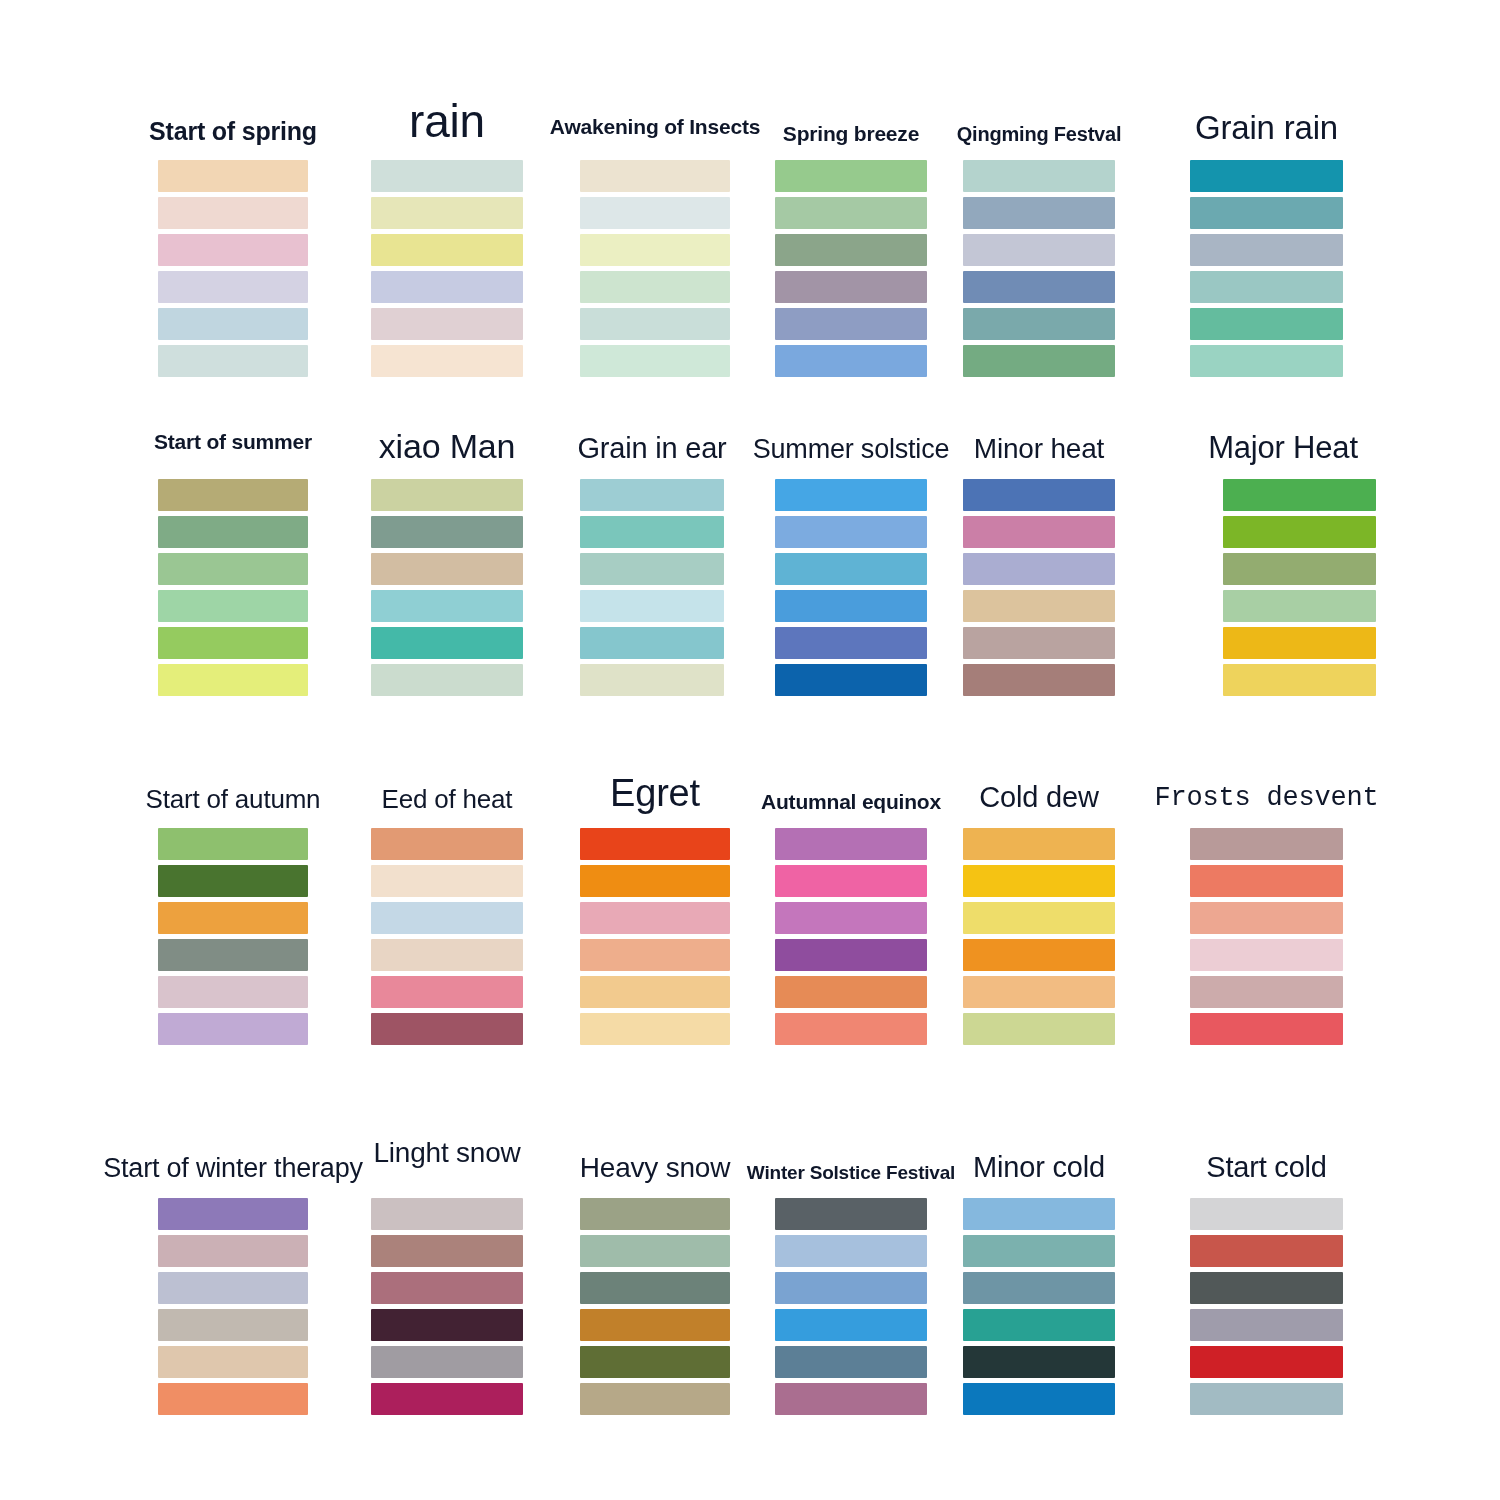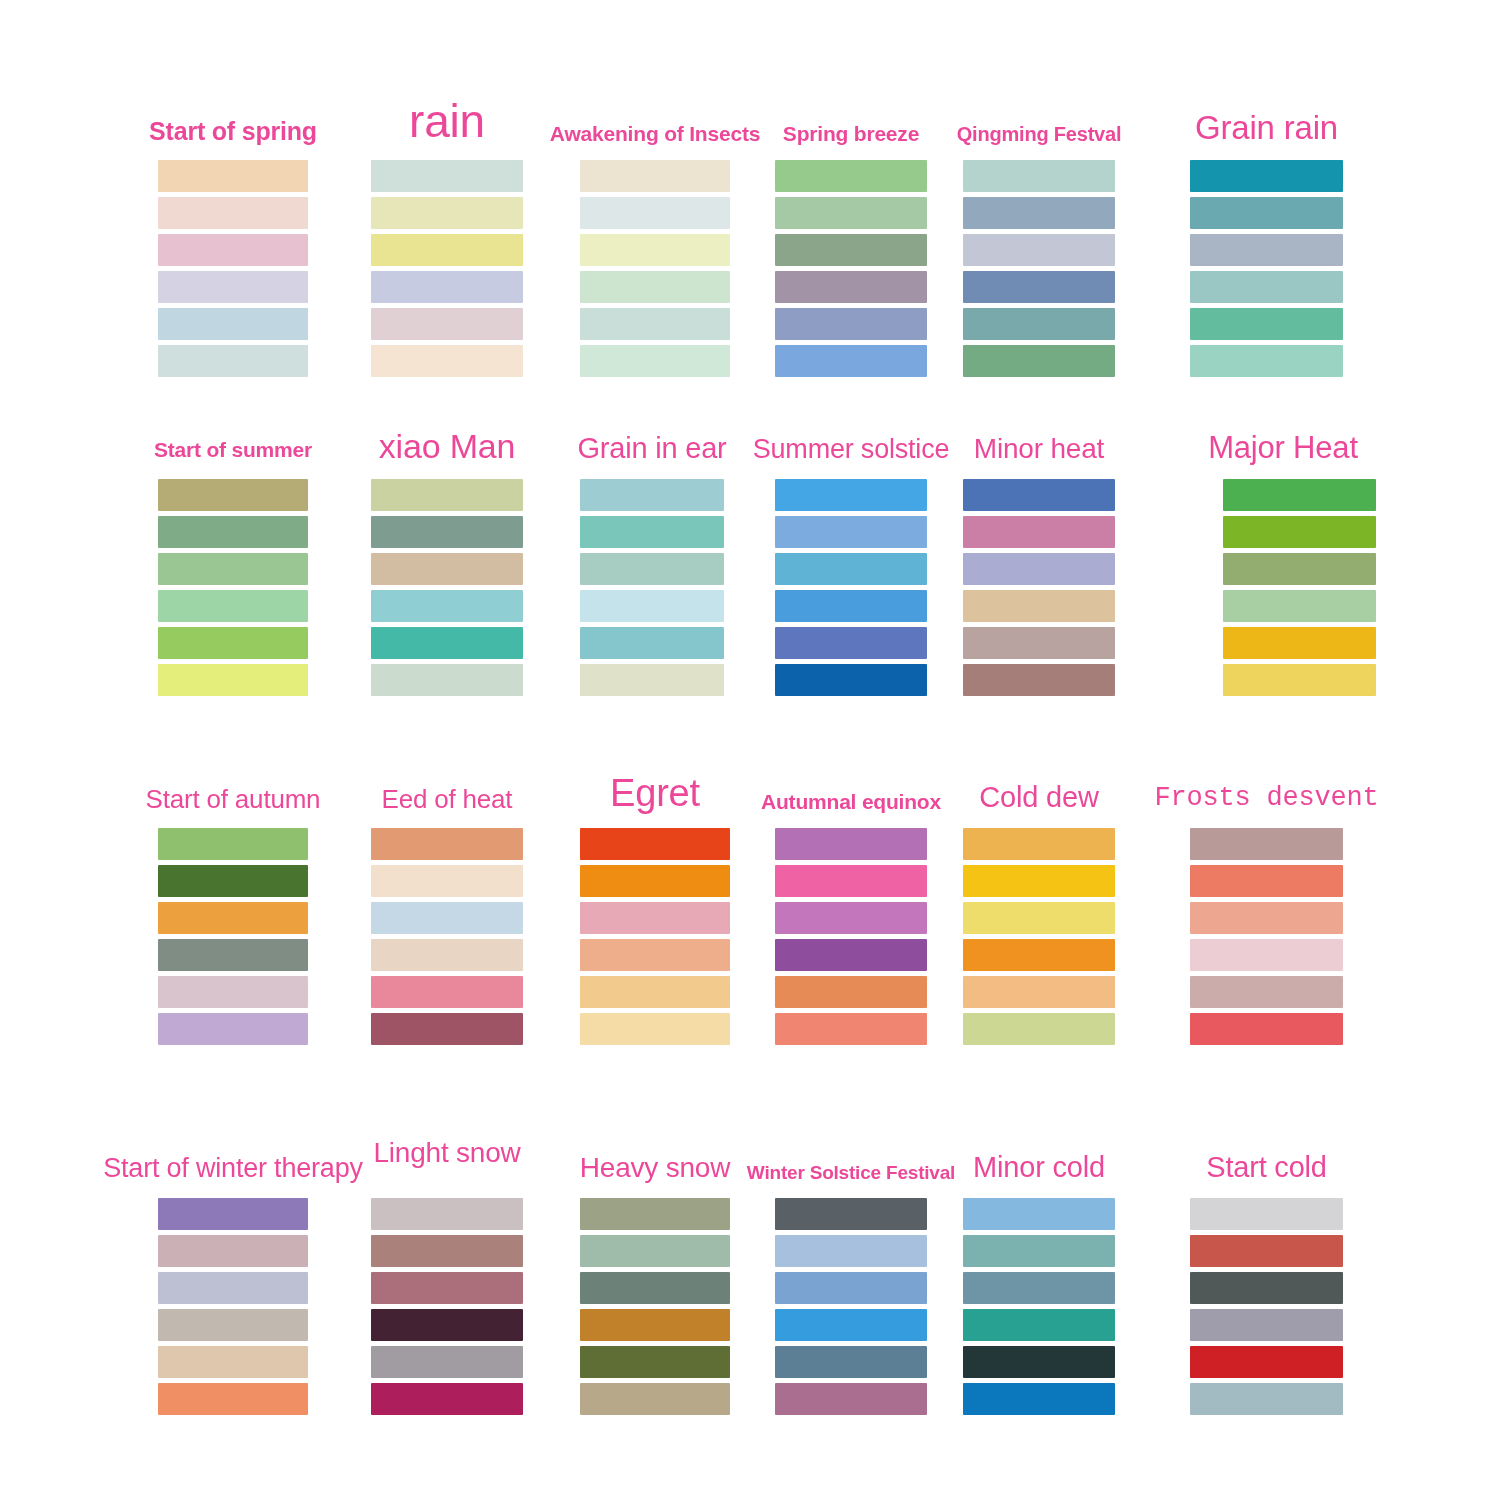--- a/index.html
+++ b/index.html
@@ -22,7 +22,7 @@
     white-space:nowrap;
     font-weight:700;
     letter-spacing:-0.2px;
-    color:#ec4899;
+    color:#0f172a;
     line-height:1;
   }
   .swatches{position:relative;width:100%;}

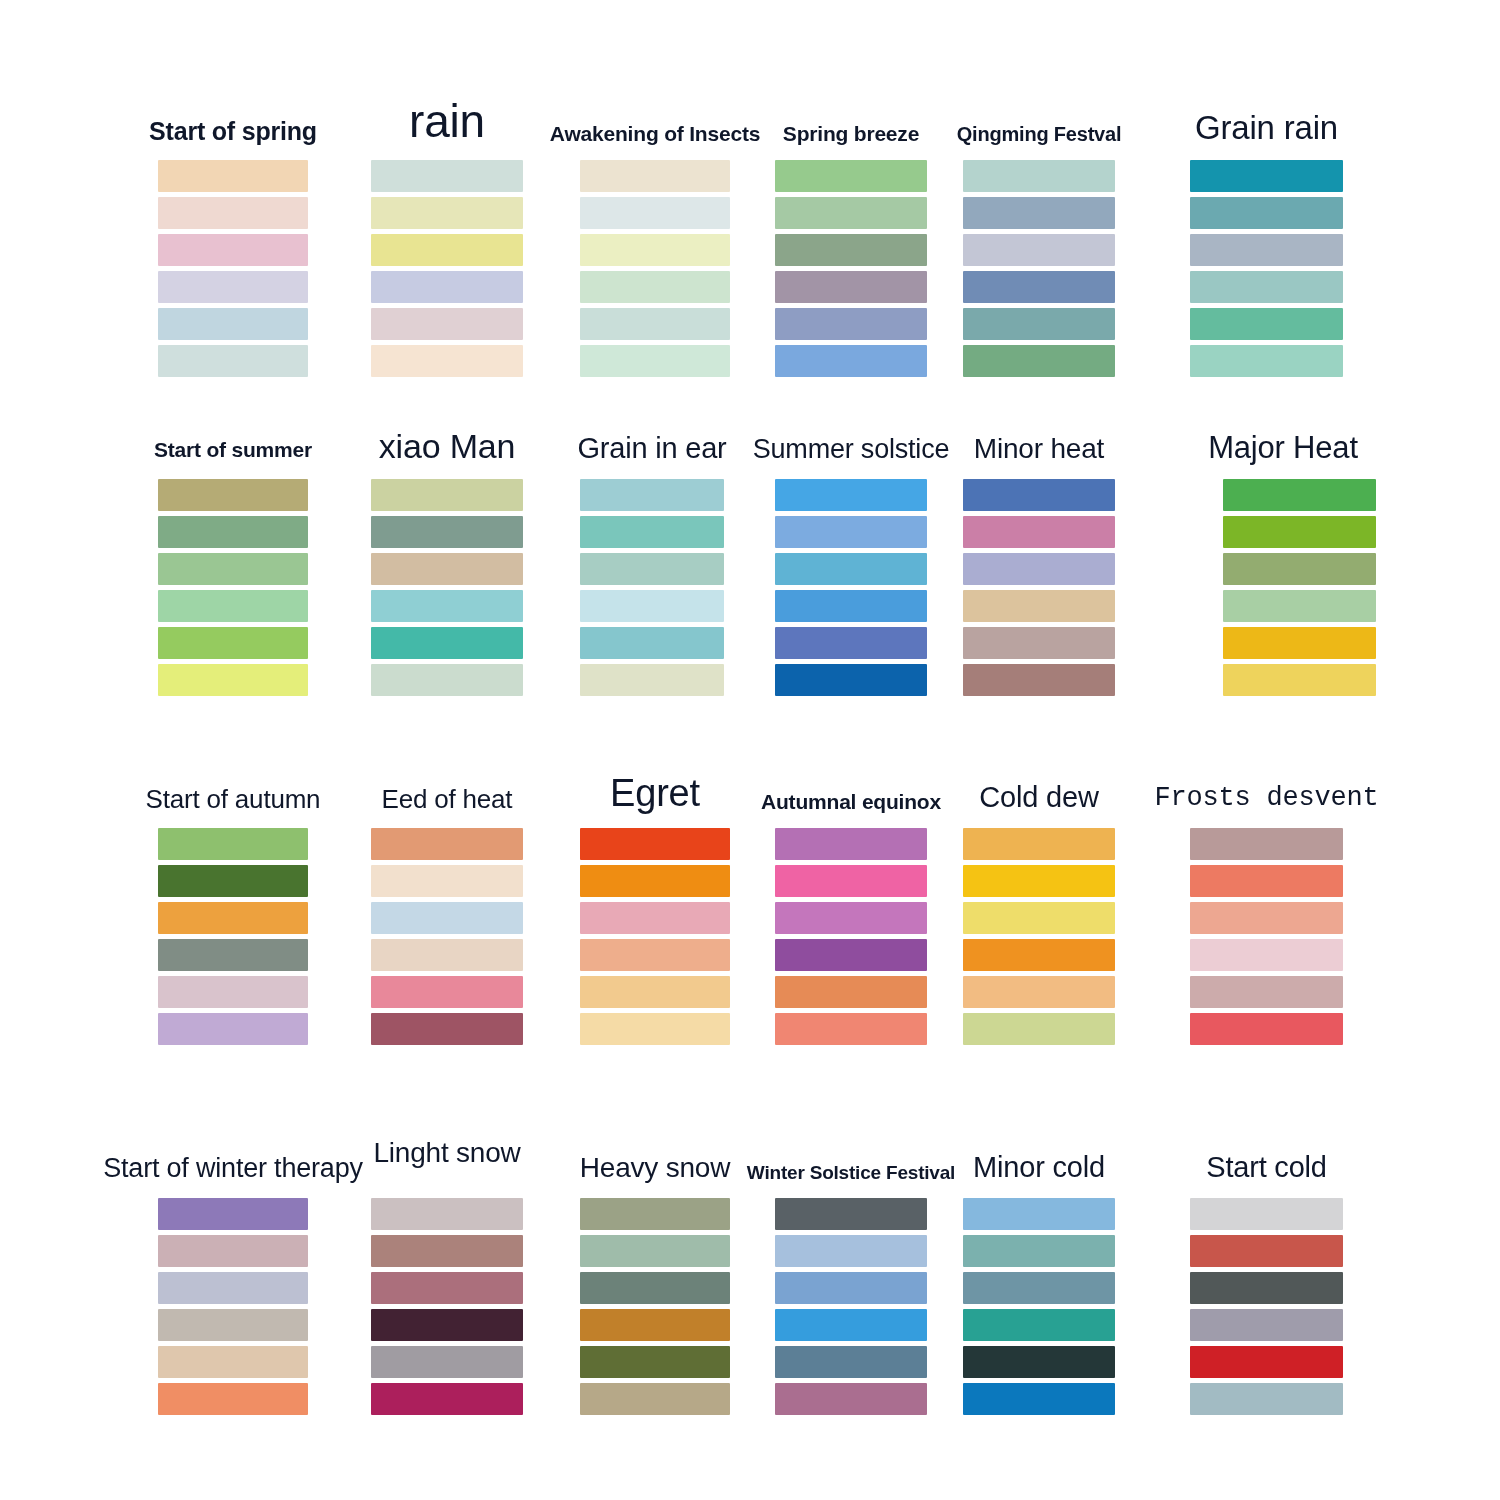--- a/index.html
+++ b/index.html
@@ -59,7 +59,7 @@
       </div>
     </div>
     <div class="pal" style="left: 580px; top: 160px; width: 150px;">
-      <div class="pal-title" style="font-size: 21px; font-weight: 600; margin-bottom: 0px; bottom: calc(100% + 16px);">Awakening of Insects</div>
+      <div class="pal-title" style="font-size: 21px; font-weight: 600; margin-bottom: 7px; bottom: calc(100% + 16px);">Awakening of Insects</div>
       <div class="swatches">
         <div class="sw" title="#ece3d0" style="height: 32px; background: rgb(236, 227, 208);"></div>
         <div class="sw" title="#dde7e8" style="height: 32px; background: rgb(221, 231, 232);"></div>

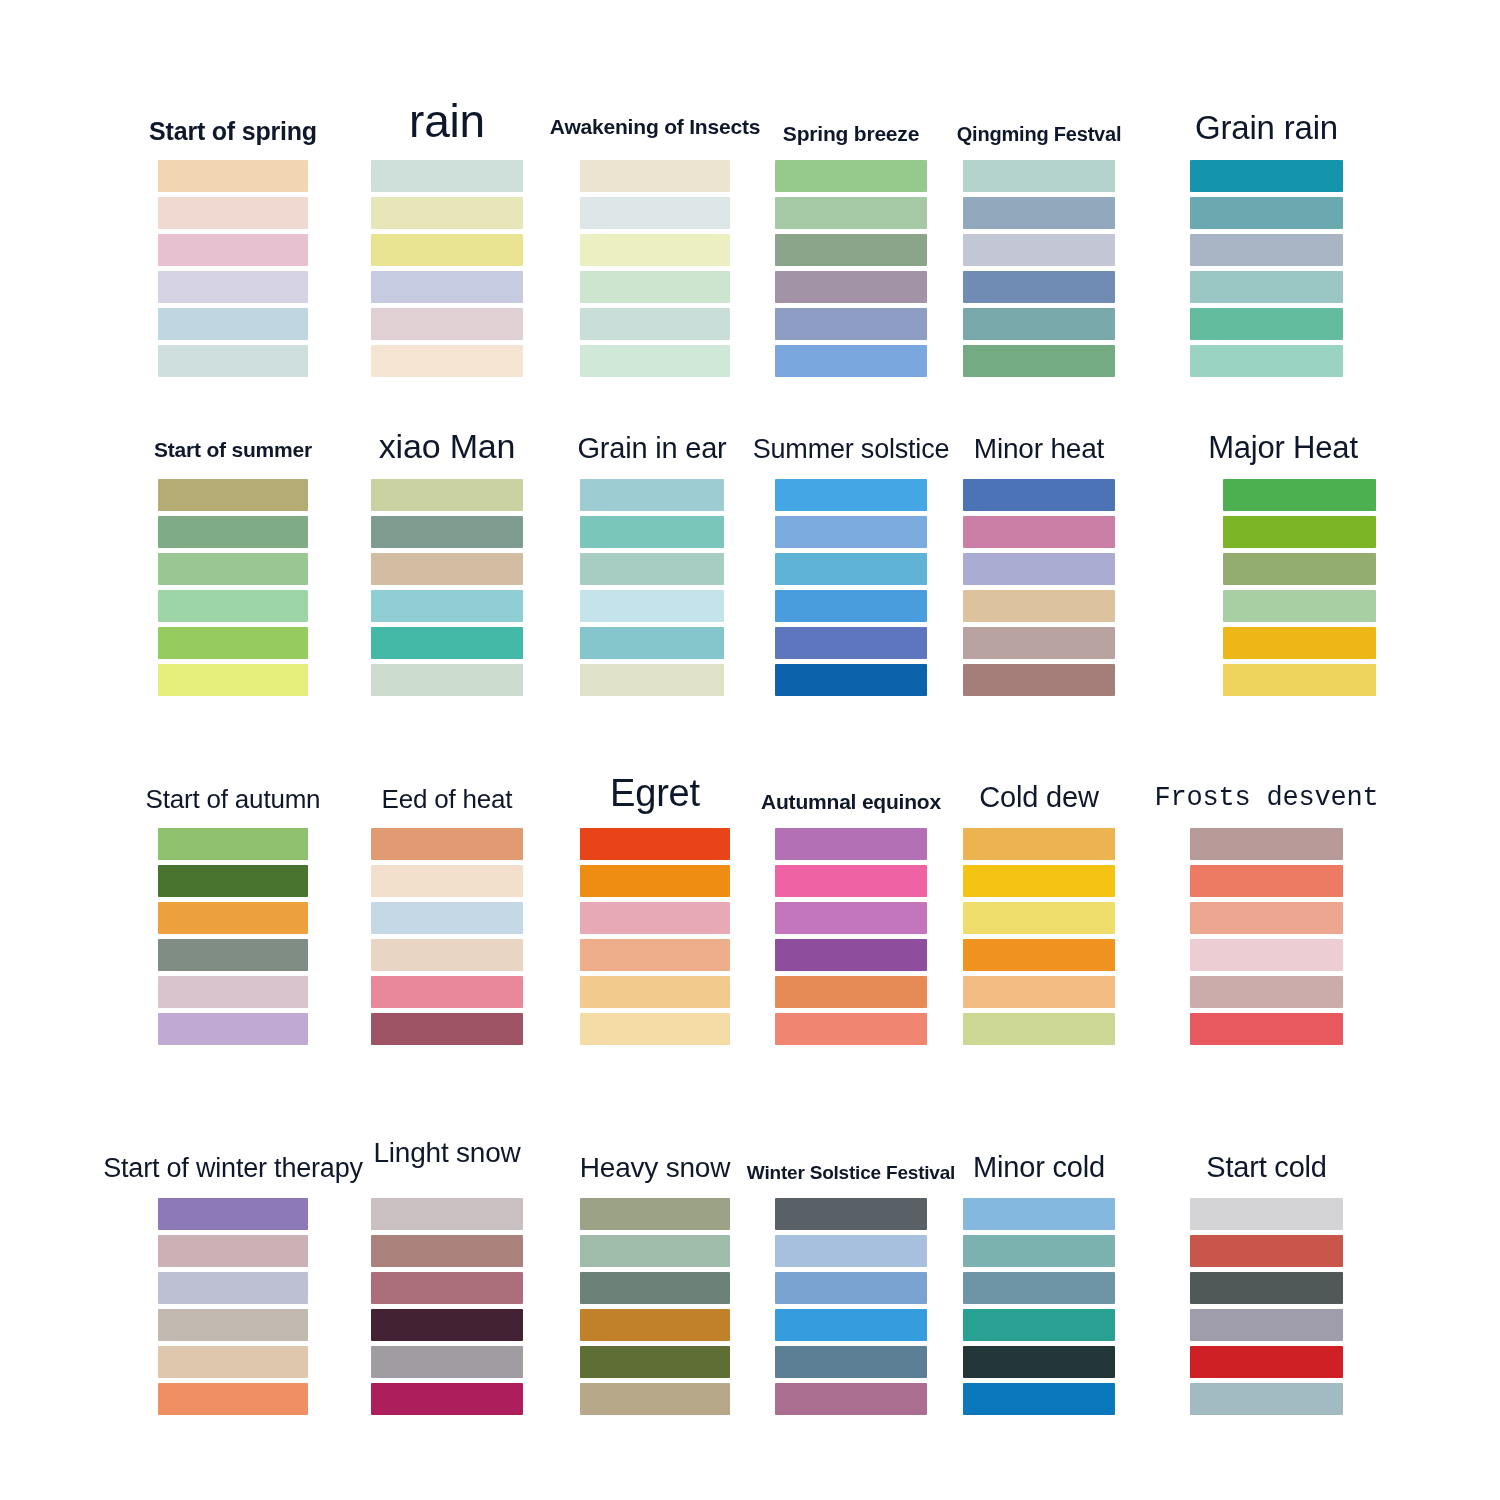--- a/index.html
+++ b/index.html
@@ -103,7 +103,7 @@
       </div>
     </div>
     <div class="pal" style="left: 158px; top: 479px; width: 150px;">
-      <div class="pal-title" style="font-size: 21px; font-weight: 600; margin-bottom: 3px; bottom: calc(100% + 16px);">Start of summer</div>
+      <div class="pal-title" style="font-size: 21px; font-weight: 600; margin-bottom: 11px; bottom: calc(100% + 16px);">Start of summer</div>
       <div class="swatches">
         <div class="sw" title="#b5ab75" style="height: 32px; background: rgb(181, 171, 117);"></div>
         <div class="sw" title="#7fab86" style="height: 32px; background: rgb(127, 171, 134);"></div>

